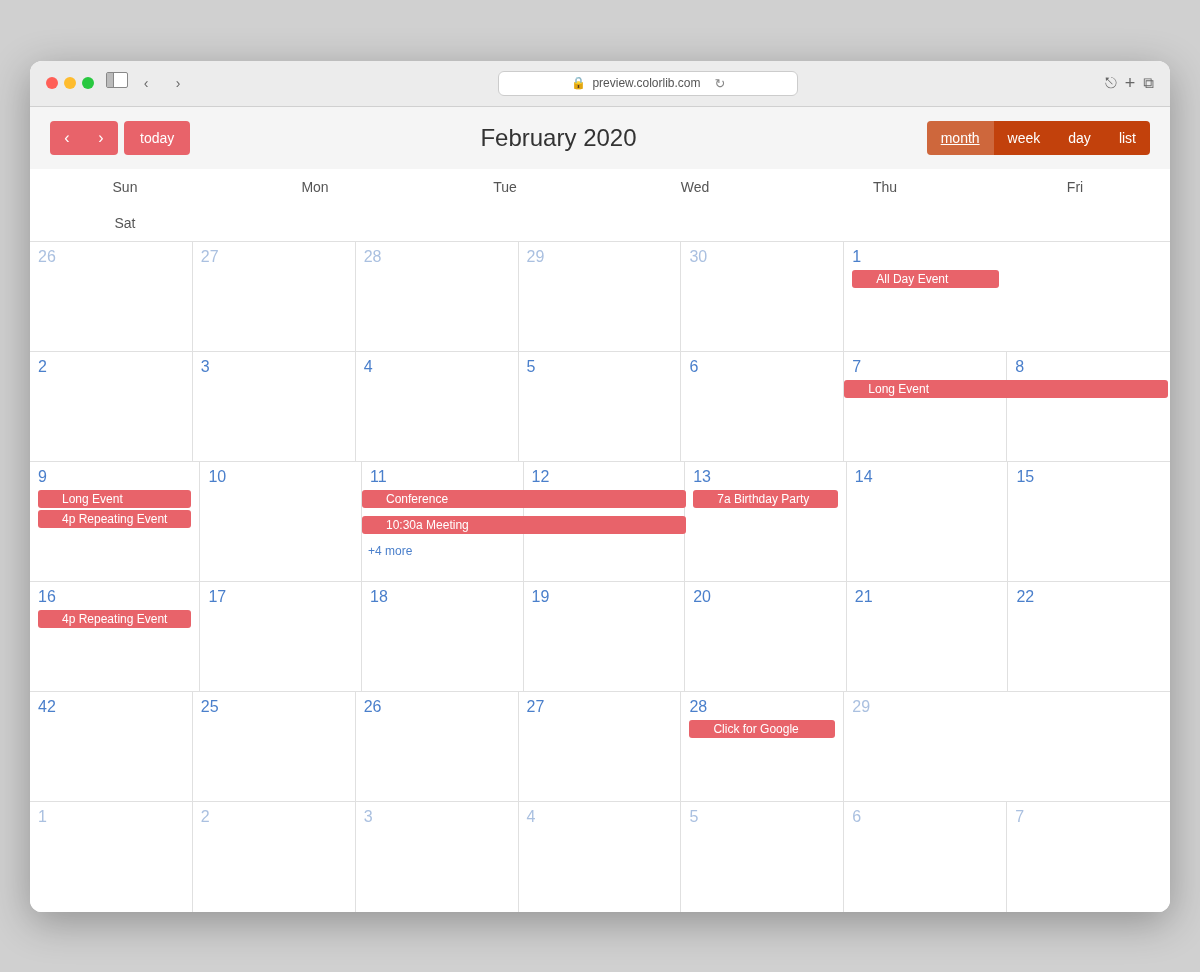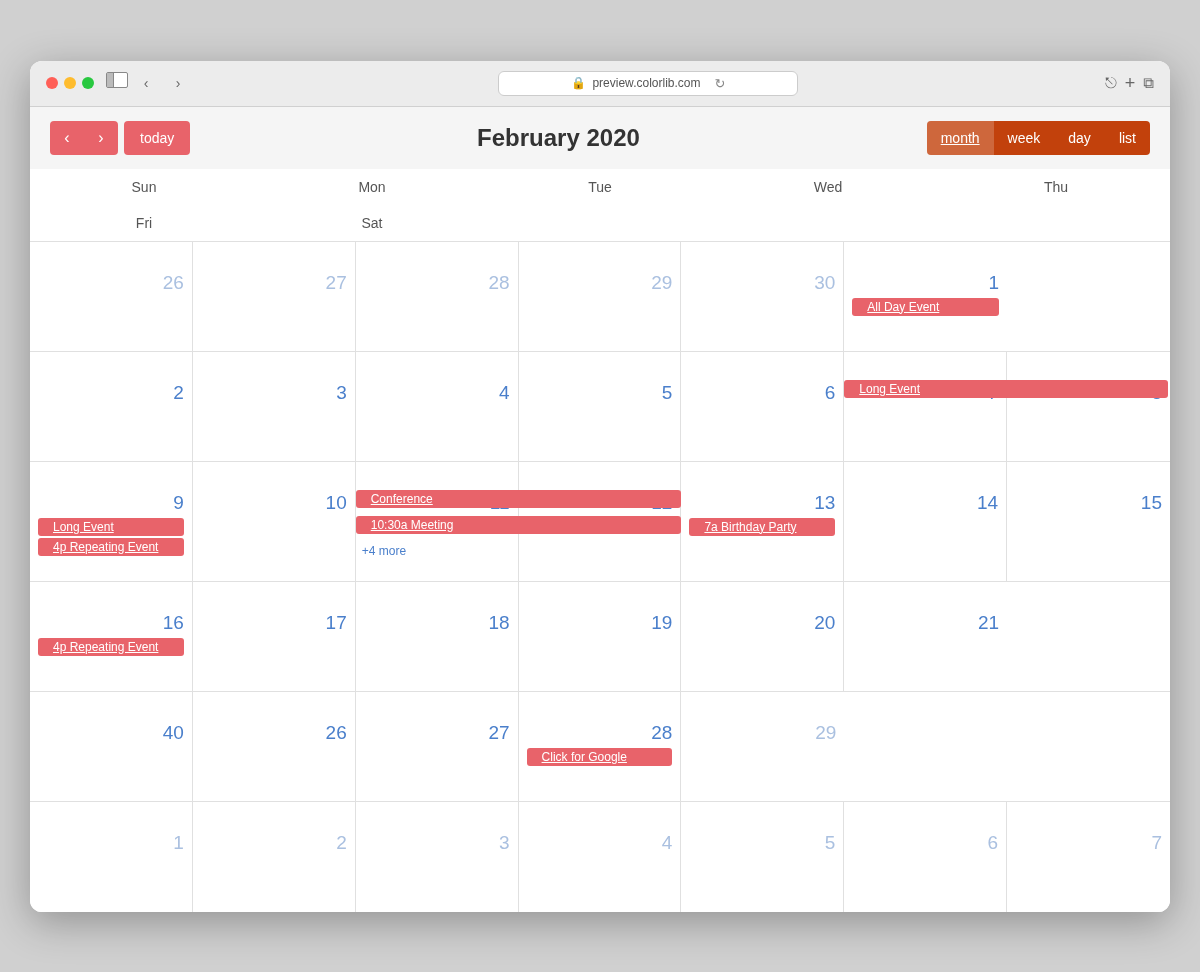--- a/index.html
+++ b/index.html
@@ -136,7 +136,7 @@
       flex: 1;
       text-align: center;
       font-size: 24px;
-      font-weight: 700;
+      font-weight: 400;
       color: #333;
     }
     .cal-view-btns {

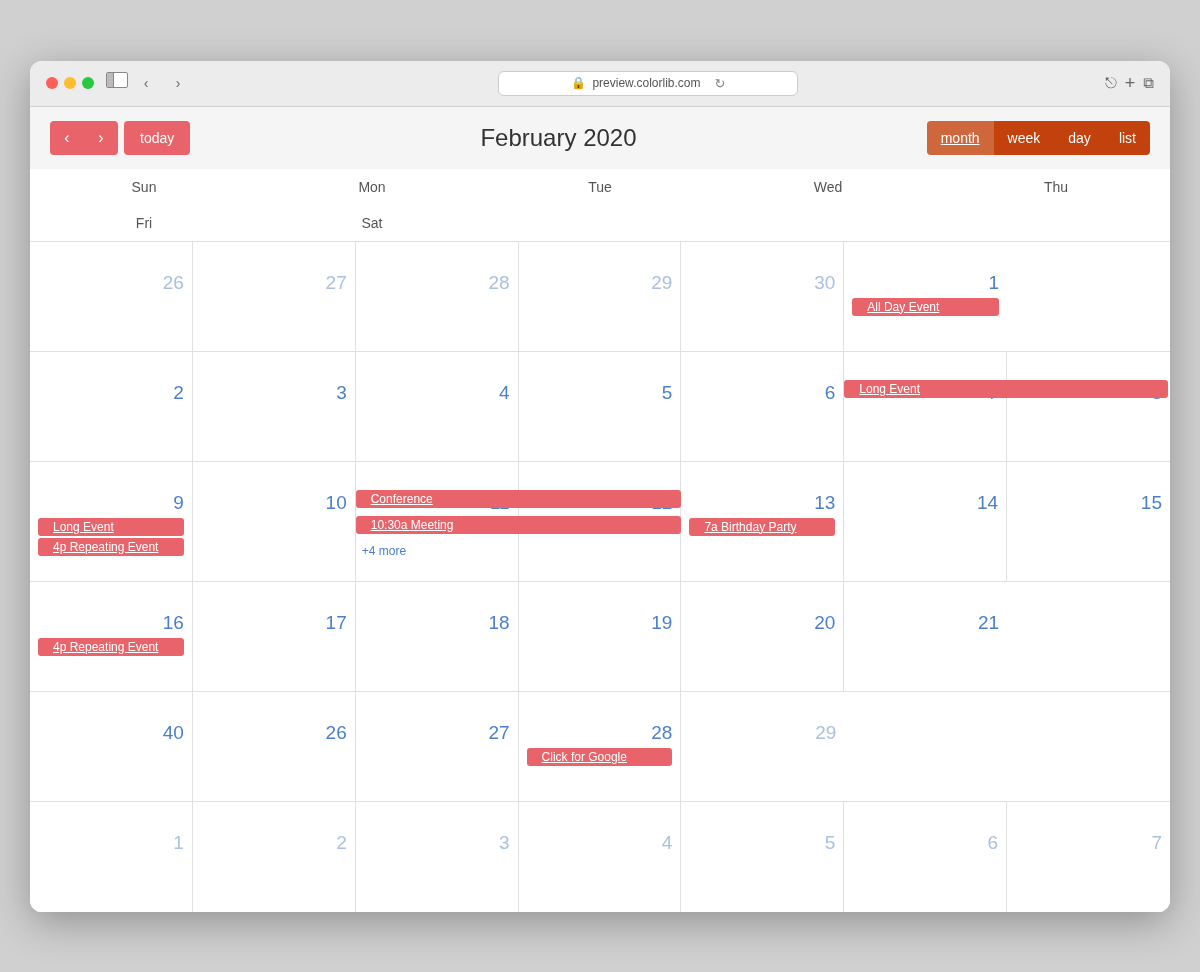--- a/index.html
+++ b/index.html
@@ -164,7 +164,7 @@
     }
     .day-headers {
       display: grid;
-      grid-template-columns: repeat(5, 1fr);
+      grid-template-columns: repeat(6, 1fr);
       border-bottom: 1px solid #e0e0e0;
     }
     .day-header {

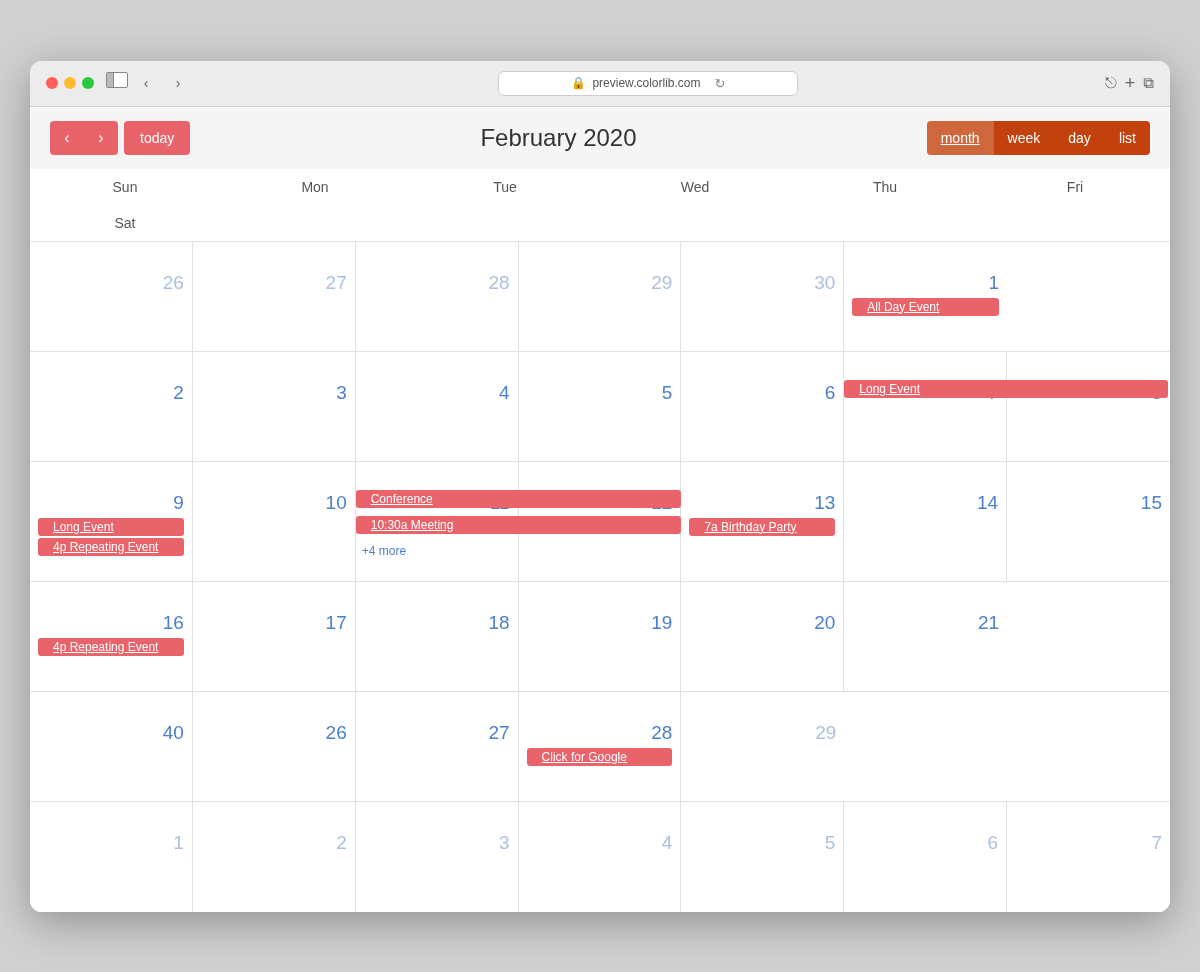--- a/index.html
+++ b/index.html
@@ -192,11 +192,10 @@
     }
     .day-cell:last-child { border-right: none; }
     .day-num {
-      font-size: 19px;
-      text-align: right;
+      font-size: 16px;
+      text-align: left;
       color: #4a7fcb;
       margin-bottom: 4px;
-      margin-top: 24px;
     }
     .day-num.other-month {
       color: #aac0e0;

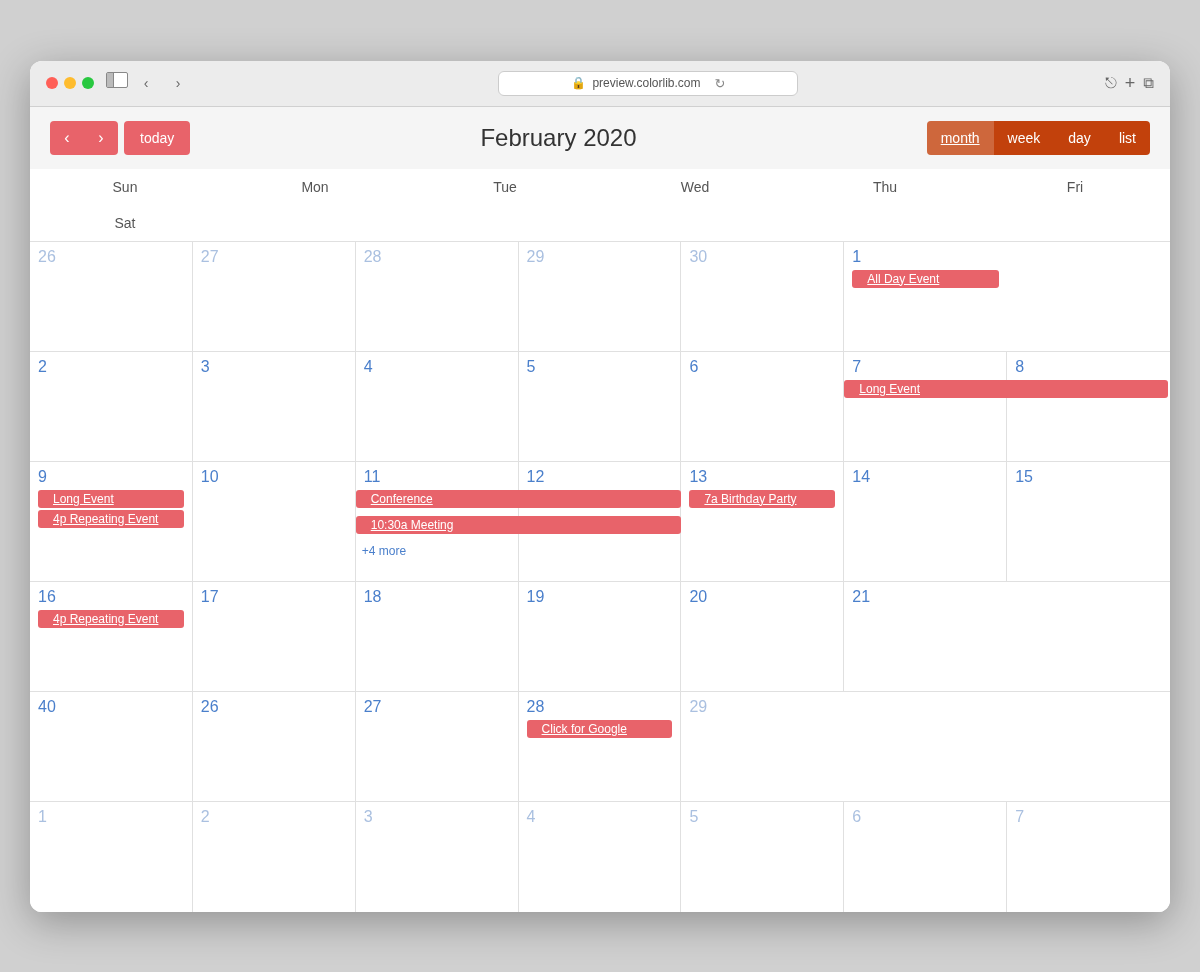--- a/index.html
+++ b/index.html
@@ -204,13 +204,12 @@
       background: #e8636a;
       color: #fff;
       font-size: 12px;
-      padding: 2px 15px;
+      padding: 2px 24px;
       border-radius: 3px;
       margin-bottom: 2px;
       white-space: nowrap;
       overflow: hidden;
       text-overflow: ellipsis;
-      text-decoration: underline;
     }
     .more-link {
       font-size: 12px;

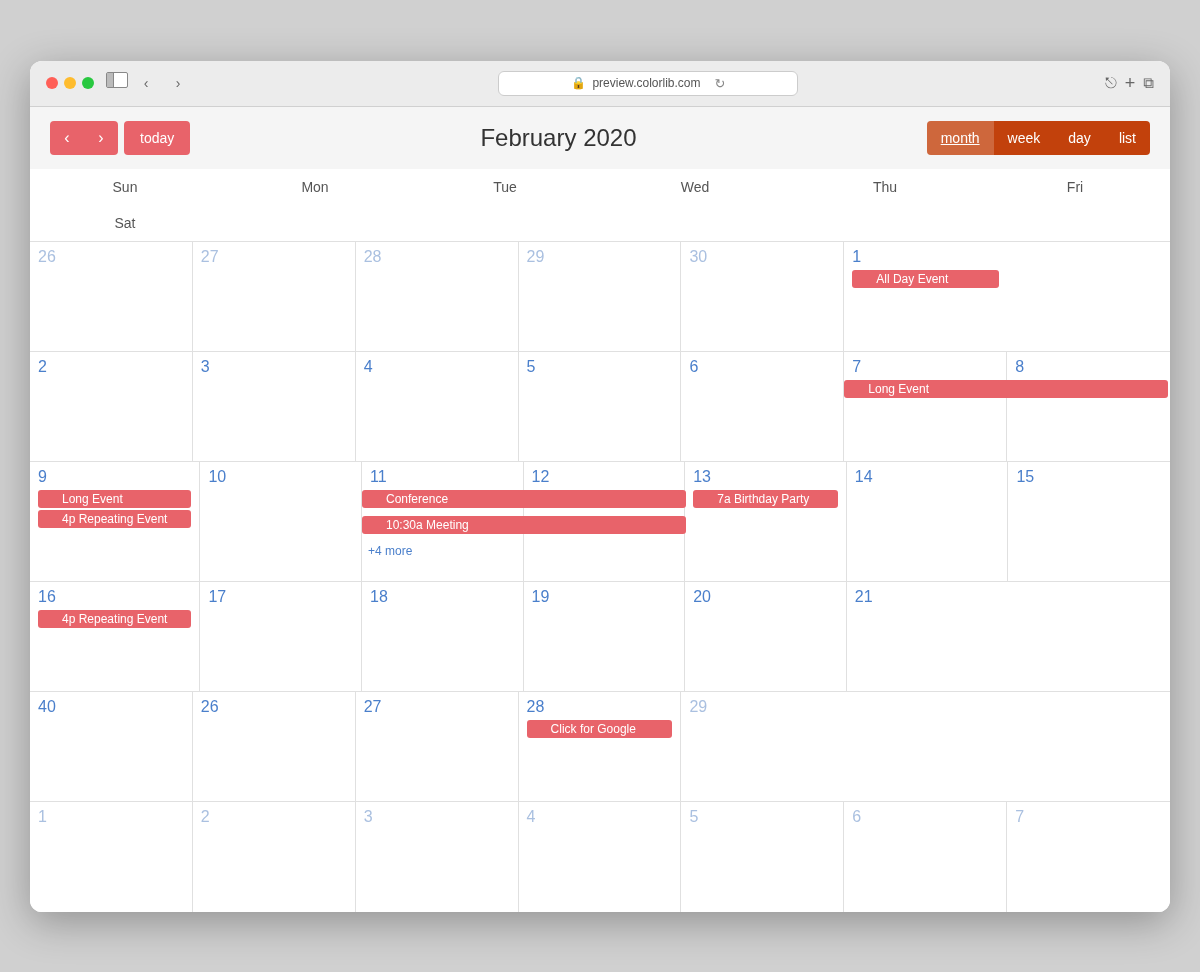--- a/index.html
+++ b/index.html
@@ -381,6 +381,9 @@
           <div class="day-cell">
             <div class="day-num">21</div>
           </div>
+          <div class="day-cell">
+            <div class="day-num">22</div>
+          </div>
         </div>
 
         <div class="week-row">

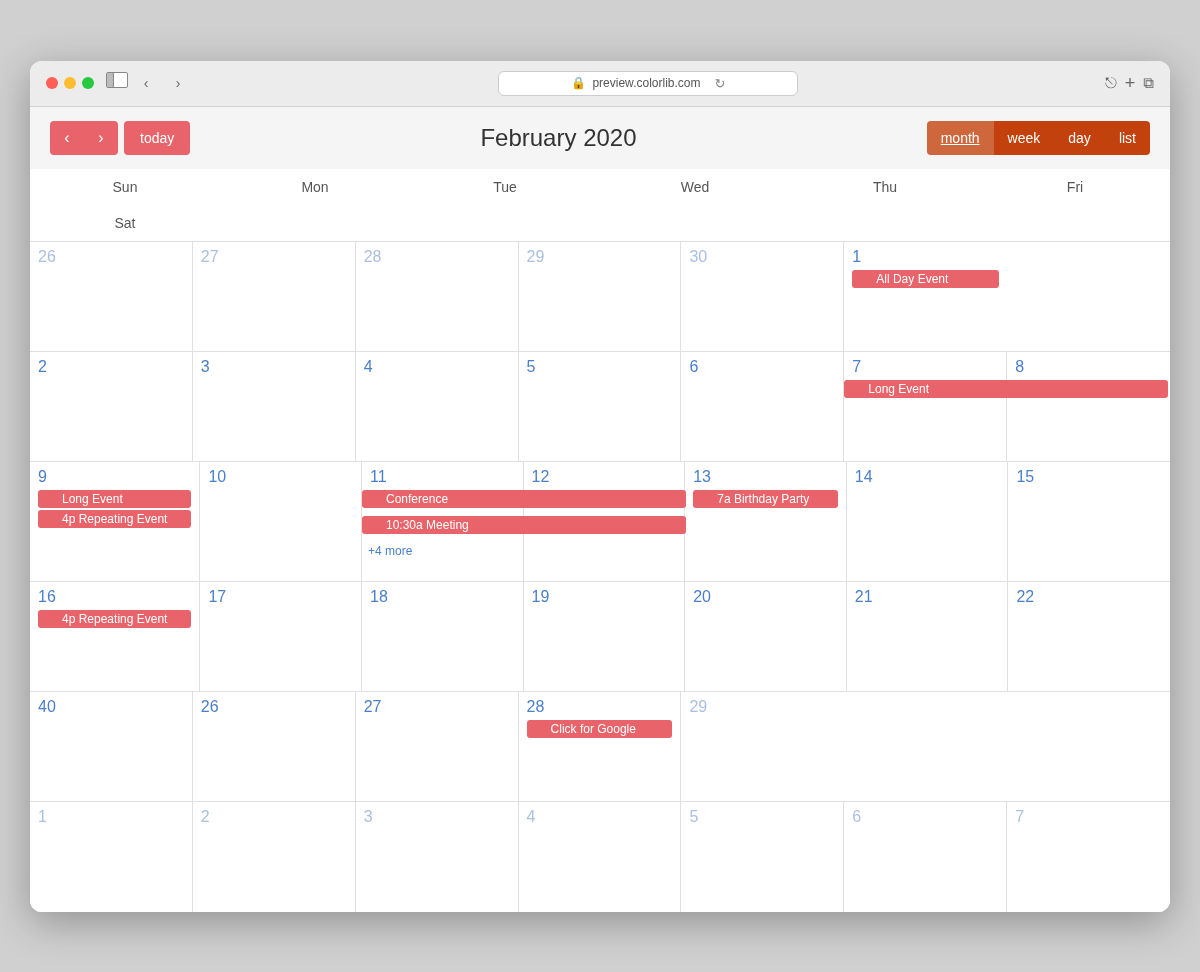--- a/index.html
+++ b/index.html
@@ -388,7 +388,7 @@
 
         <div class="week-row">
           <div class="day-cell">
-            <div class="day-num">40</div>
+            <div class="day-num">42</div>
           </div>
           <div class="day-cell">
             <div class="day-num">26</div>

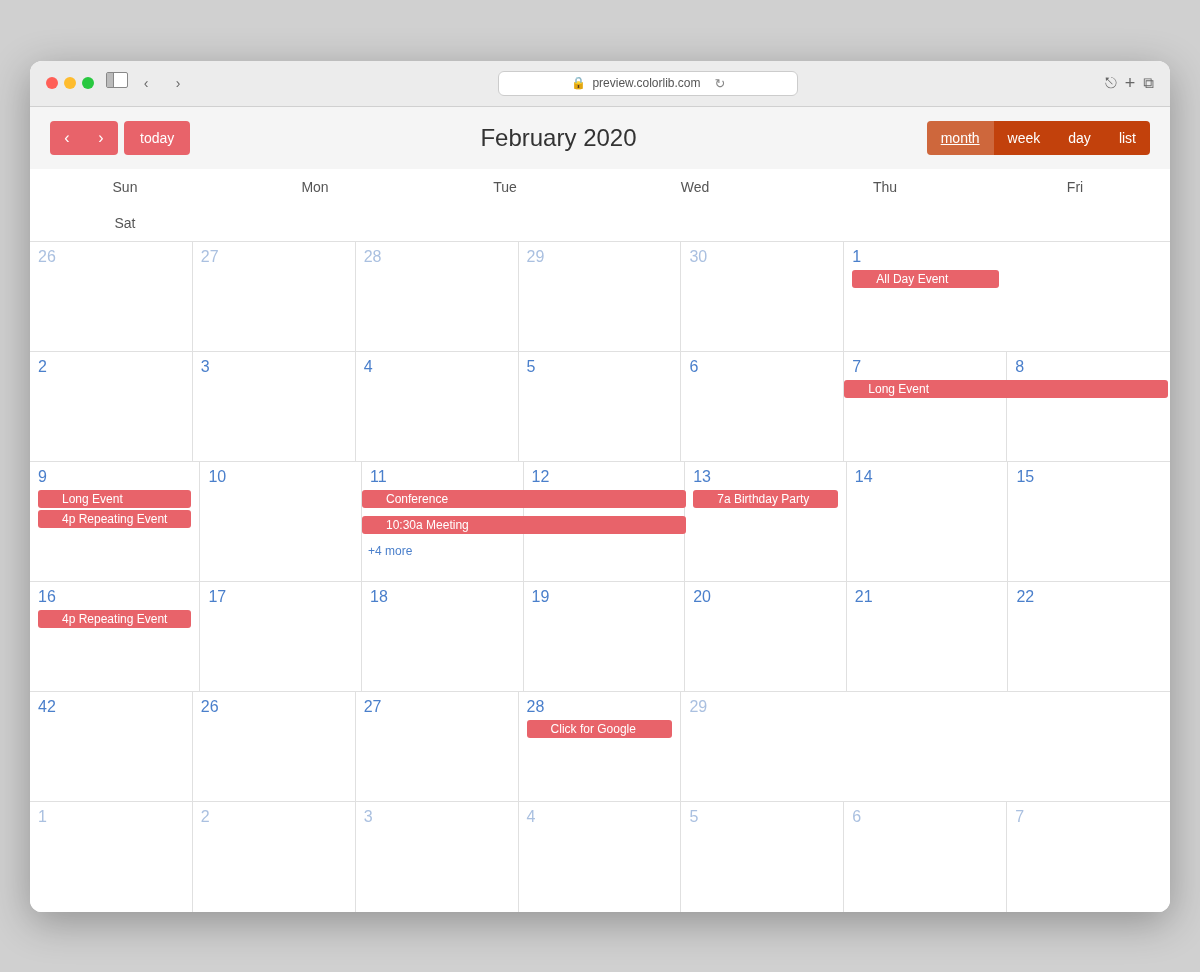--- a/index.html
+++ b/index.html
@@ -391,6 +391,9 @@
             <div class="day-num">42</div>
           </div>
           <div class="day-cell">
+            <div class="day-num">25</div>
+          </div>
+          <div class="day-cell">
             <div class="day-num">26</div>
           </div>
           <div class="day-cell">

